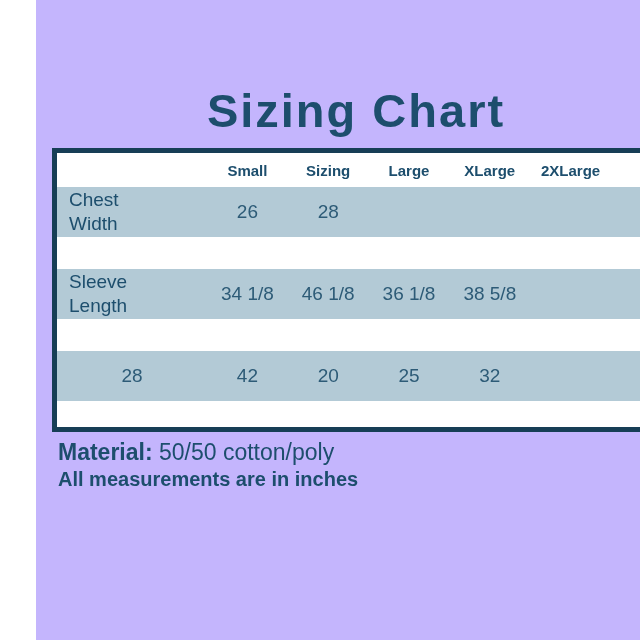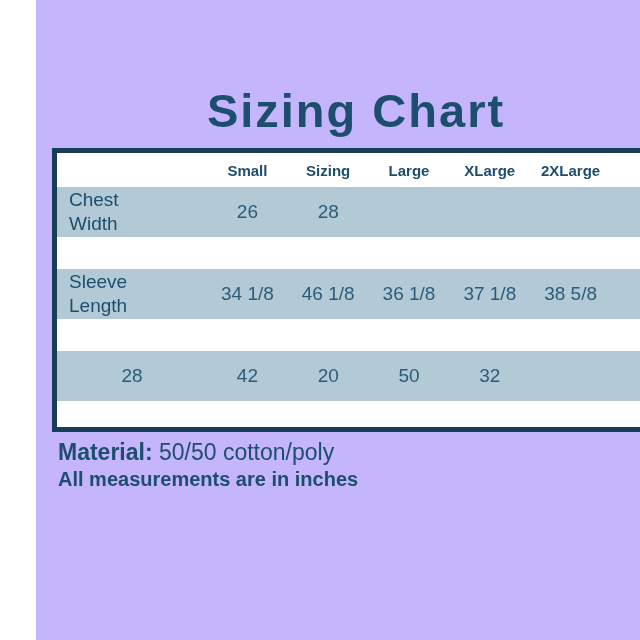--- a/index.html
+++ b/index.html
@@ -123,7 +123,6 @@
       <div class="value-cell">34 1/8</div>
       <div class="value-cell">46 1/8</div>
       <div class="value-cell">36 1/8</div>
-      <div class="value-cell">37 1/8</div>
       <div class="value-cell">38 5/8</div>
     </div>
 

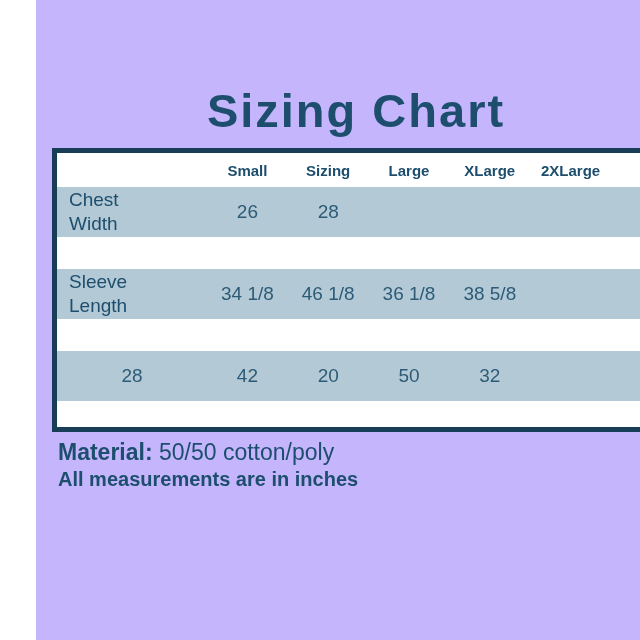--- a/index.html
+++ b/index.html
@@ -132,7 +132,7 @@
       <div class="value-cell">28</div>
       <div class="value-cell">42</div>
       <div class="value-cell">20</div>
-      <div class="value-cell">50</div>
+      <div class="value-cell">25</div>
       <div class="value-cell">32</div>
     </div>
 

